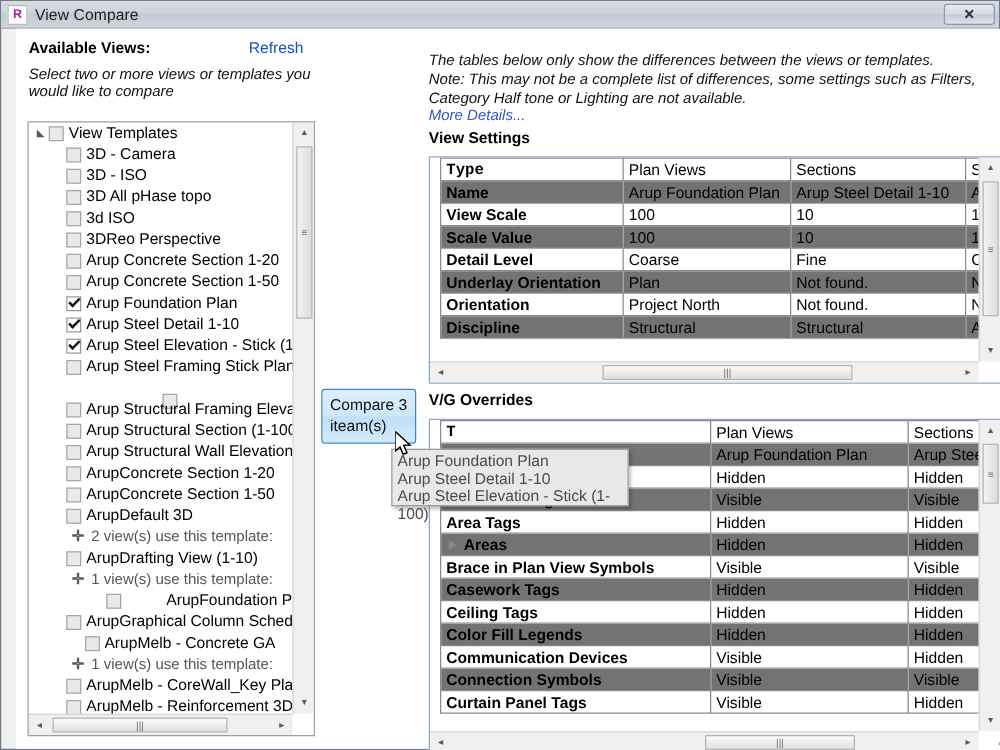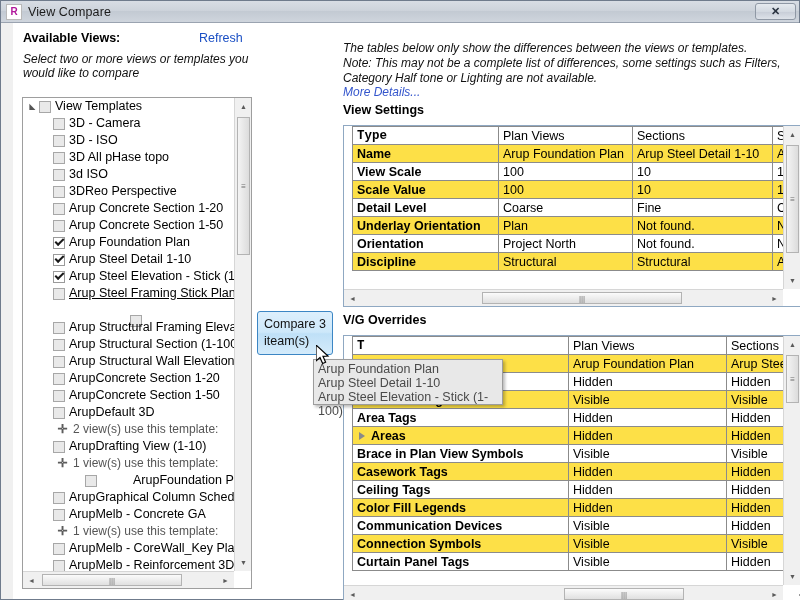--- a/index.html
+++ b/index.html
@@ -193,7 +193,7 @@
     height: 18px; padding: 0 4px;
     white-space: nowrap; overflow: hidden; box-sizing: border-box;
   }
-  .grid-table tr.alt td { background: #fde047; }
+  .grid-table tr.alt td { background: #737373; }
   .grid-table tr td.hcell { font-weight: bold; }
   .grid-table tr.hdr td { background: #fff; }
   .grid-table tr.hdr td.hcell { font-weight: bold; font-family: Liberation Mono, monospace; }

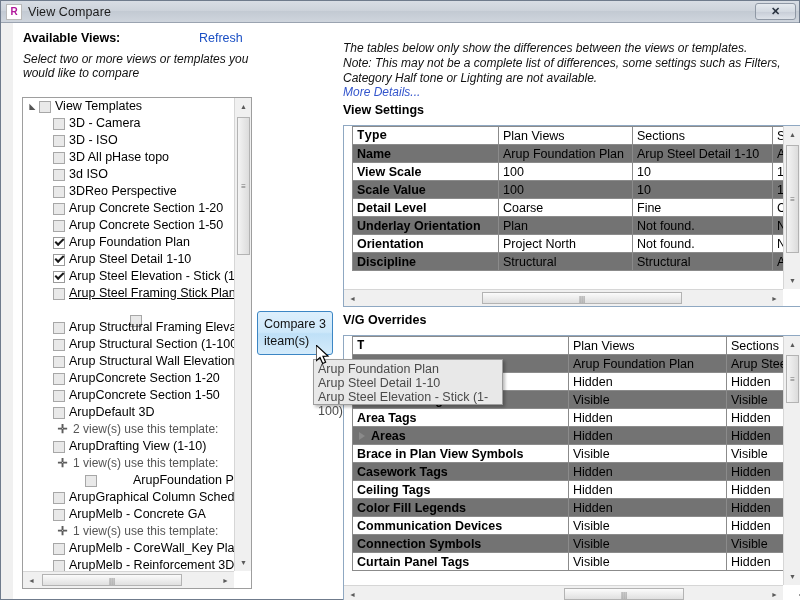--- a/index.html
+++ b/index.html
@@ -302,7 +302,7 @@
               <span class="cbx checked"></span>
               <span class="tlabel">Arup Steel Elevation - Stick (1-100)</span>
             </div>
-            <div class="tnode" style="padding-left: 17px; text-decoration: underline;">
+            <div class="tnode" style="padding-left: 17px;">
               <span class="expander"></span>
               <span class="cbx gray"></span>
               <span class="tlabel">Arup Steel Framing Stick Plan</span>

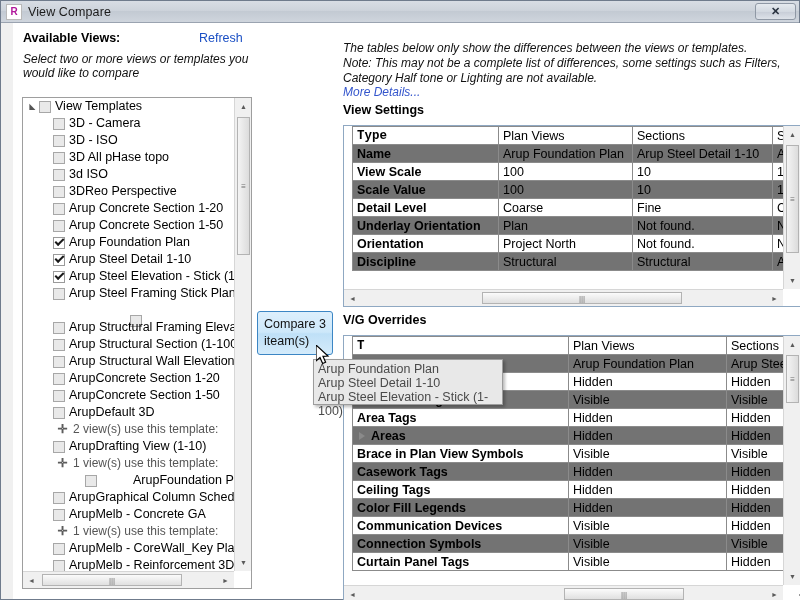--- a/index.html
+++ b/index.html
@@ -365,7 +365,7 @@
               <span class="cbx gray"></span>
               <span class="tlabel">ArupGraphical Column Schedu</span>
             </div>
-            <div class="tnode" style="padding-left: 17px;">
+            <div class="tnode" style="padding-left: 17px; justify-content: center;">
               <span class="expander"></span>
               <span class="cbx gray"></span>
               <span class="tlabel">ArupMelb - Concrete GA</span>

